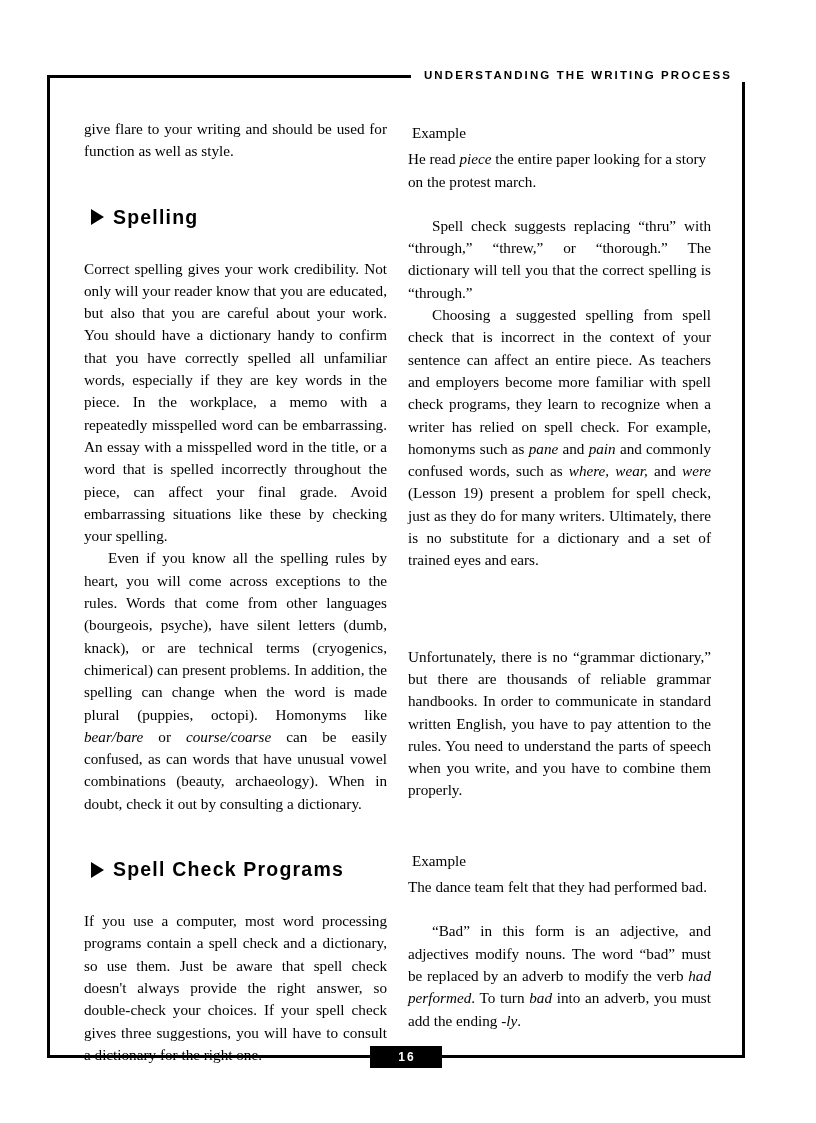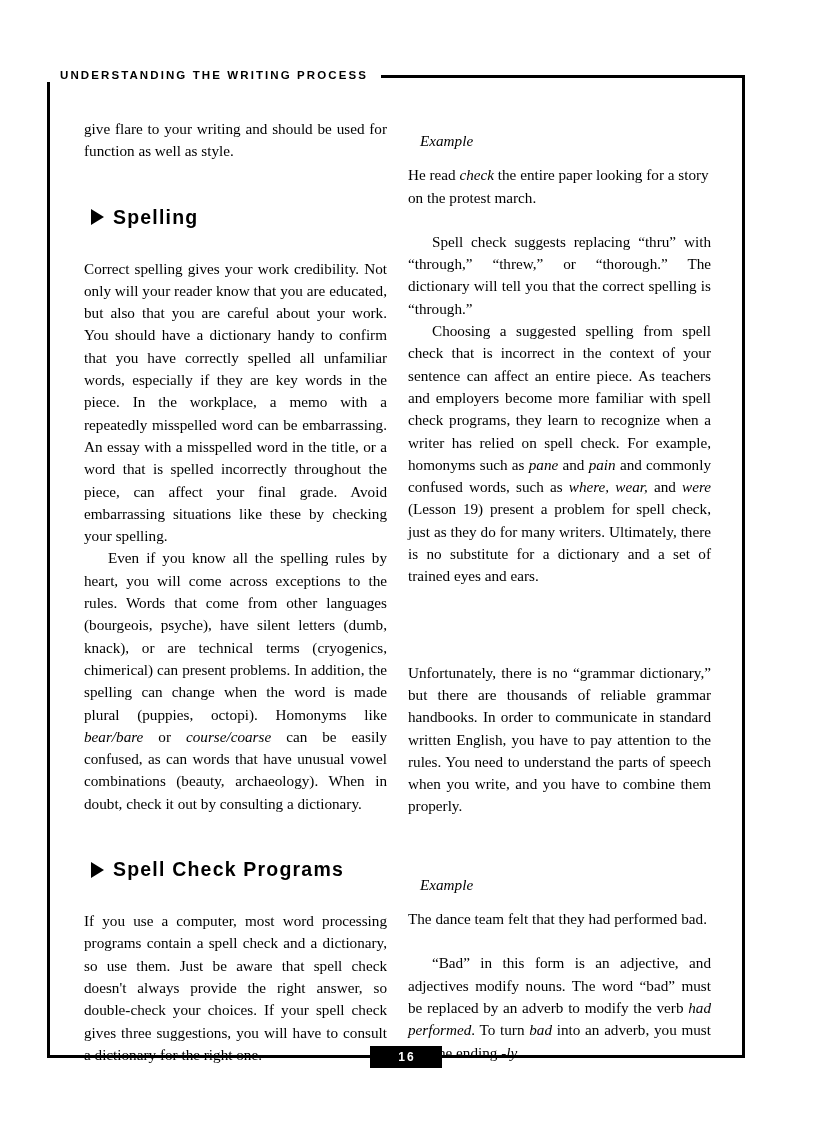--- a/index.html
+++ b/index.html
@@ -36,7 +36,7 @@
     height: 22px;
     display: flex;
     align-items: center;
-    justify-content: flex-start;
+    justify-content: flex-end;
     background: transparent;
   }
   #running-head .head-text {

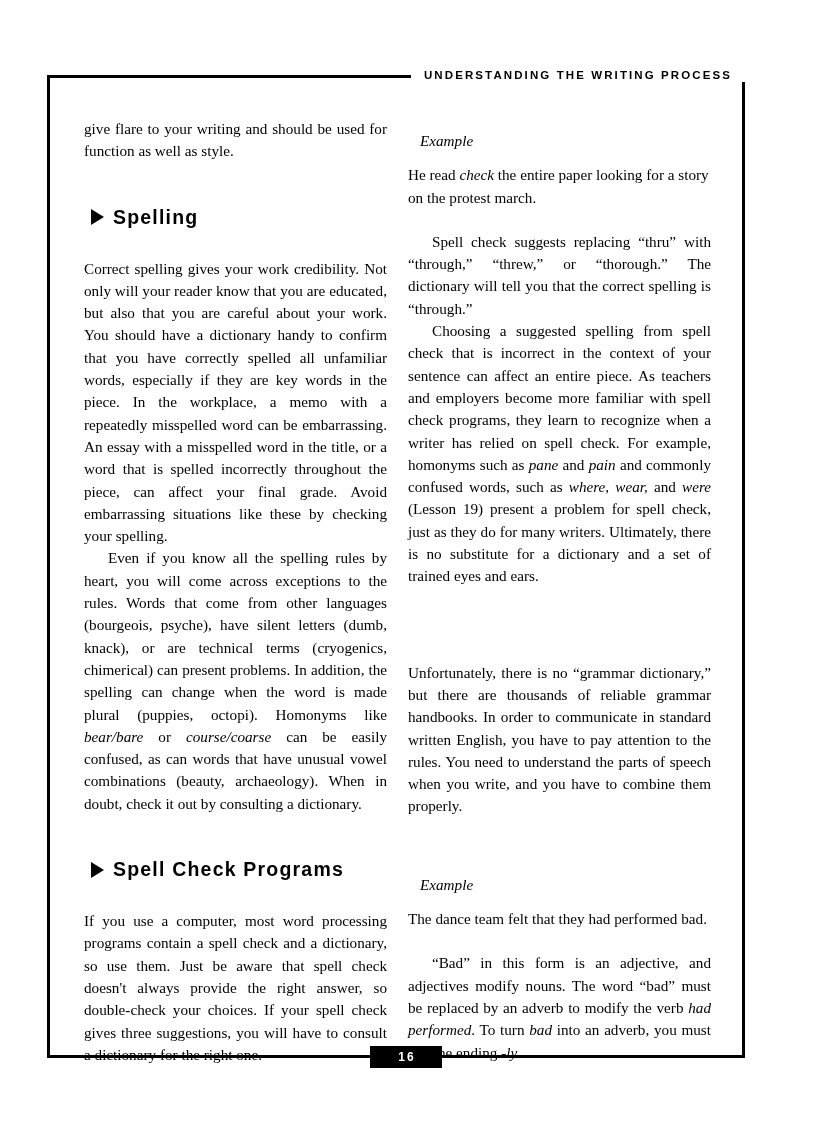--- a/index.html
+++ b/index.html
@@ -130,10 +130,9 @@
   }
 
   .ex-label {
-    font-style: italic;
     font-size: 15.2px;
     line-height: 22.3px;
-    margin: 12px;
+    margin: 4px;
   }
 
   i, em { font-style: italic; }

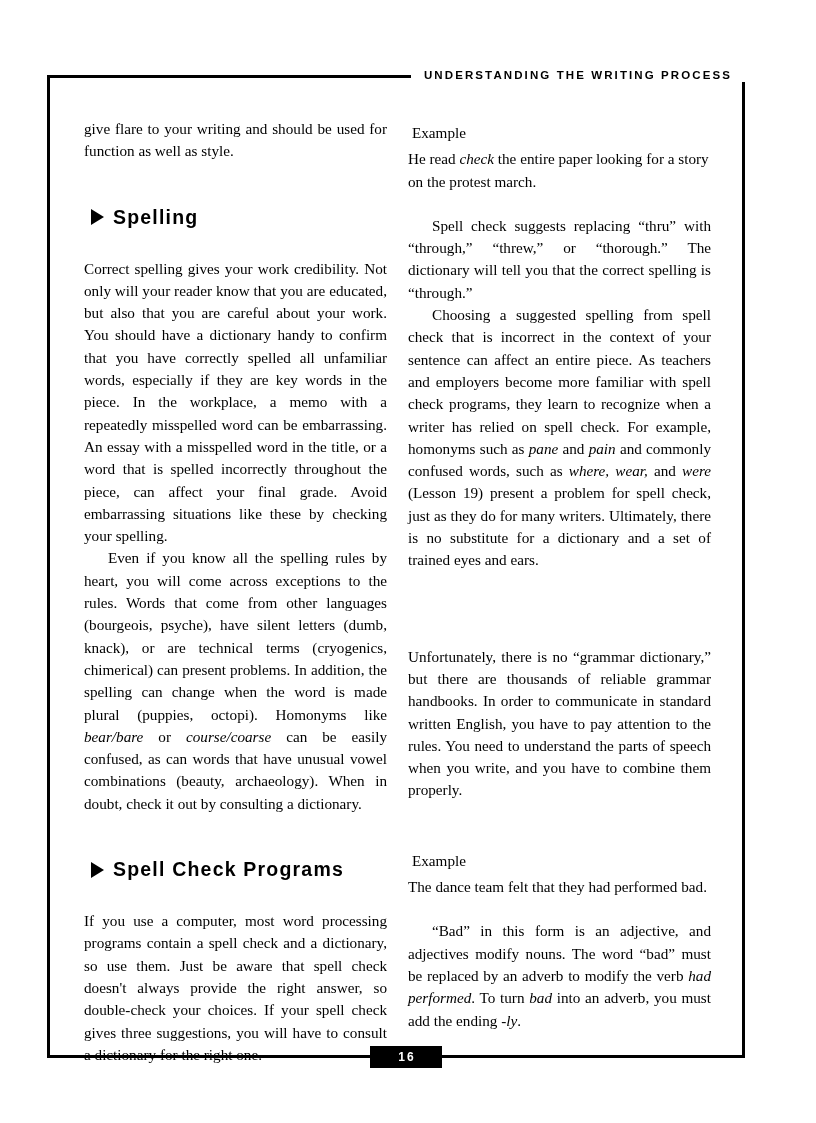--- a/index.html
+++ b/index.html
@@ -184,7 +184,7 @@
     <p class="ex-label">Example</p>
 
     <p class="ragged">
-      <span>He read </span><i>check</i><span> the entire paper looking for a story on the protest march.</span>
+      <span>He read </span><i>piece</i><span> the entire paper looking for a story on the protest march.</span>
     </p>
 
     <div class="gap-sm"></div>

